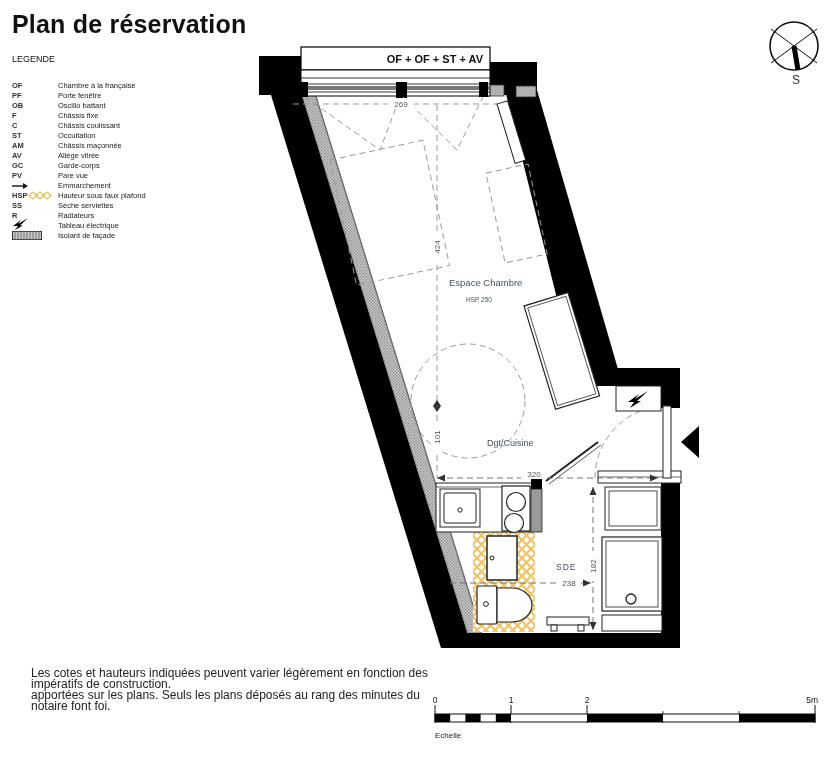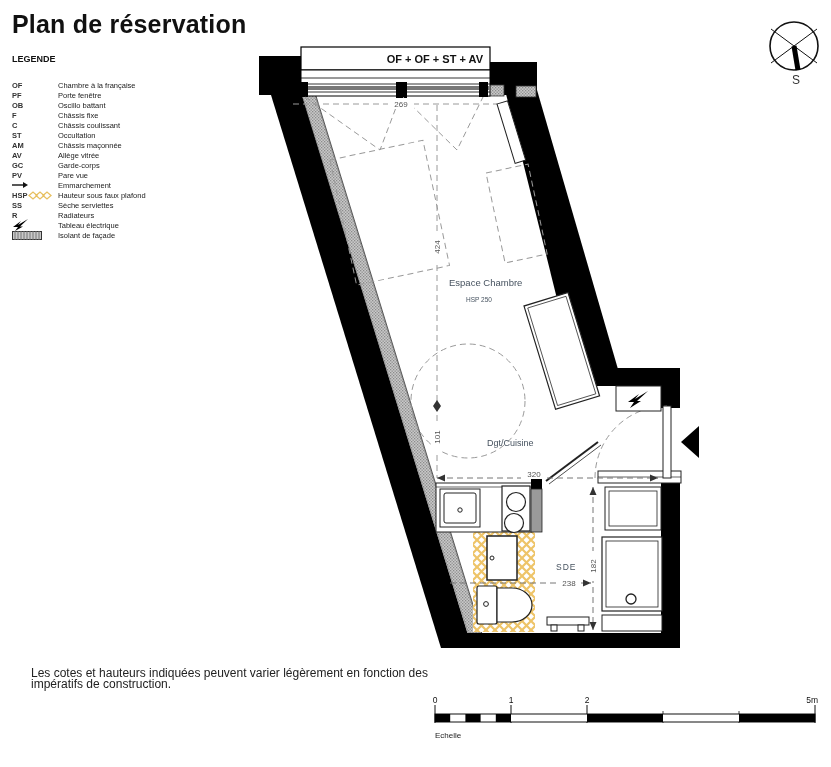--- a/index.html
+++ b/index.html
@@ -8,7 +8,7 @@
   .abs{position:absolute;}
   #title{left:12px;top:10px;font-size:25px;font-weight:bold;letter-spacing:.2px;}
   #legend{left:12px;top:54px;width:230px;}
-  #legend .lg-head{font-size:9px;font-weight:bold;margin-bottom:16px;}
+  #legend .lg-head{font-size:9px;font-weight:normal;margin-bottom:16px;}
   .lg-row{display:flex;align-items:center;height:10px;font-size:7.5px;color:#222;}
   .lg-abbr{width:46px;display:flex;align-items:center;gap:1px;font-weight:bold;color:#333;}
   .lg-label{flex:1;}

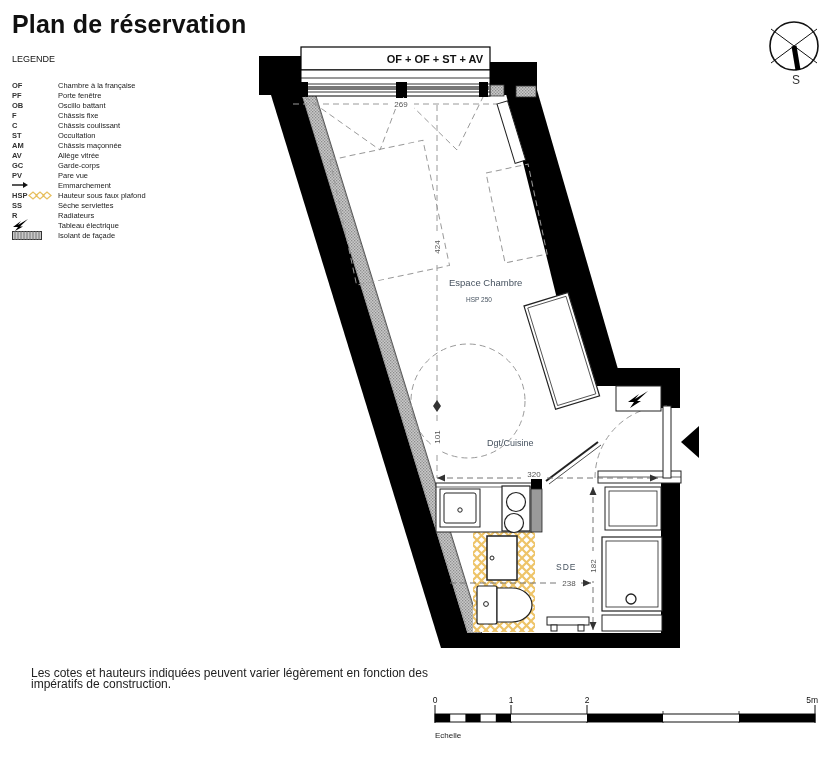--- a/index.html
+++ b/index.html
@@ -9,7 +9,7 @@
   #title{left:12px;top:10px;font-size:25px;font-weight:bold;letter-spacing:.2px;}
   #legend{left:12px;top:54px;width:230px;}
   #legend .lg-head{font-size:9px;font-weight:normal;margin-bottom:16px;}
-  .lg-row{display:flex;align-items:center;height:10px;font-size:7.5px;color:#222;}
+  .lg-row{display:flex;align-items:flex-end;height:10px;font-size:7.5px;color:#222;}
   .lg-abbr{width:46px;display:flex;align-items:center;gap:1px;font-weight:bold;color:#333;}
   .lg-label{flex:1;}
   #footer{left:12px;top:668px;font-size:12px;line-height:11px;color:#222;width:420px;margin-left:19px;}

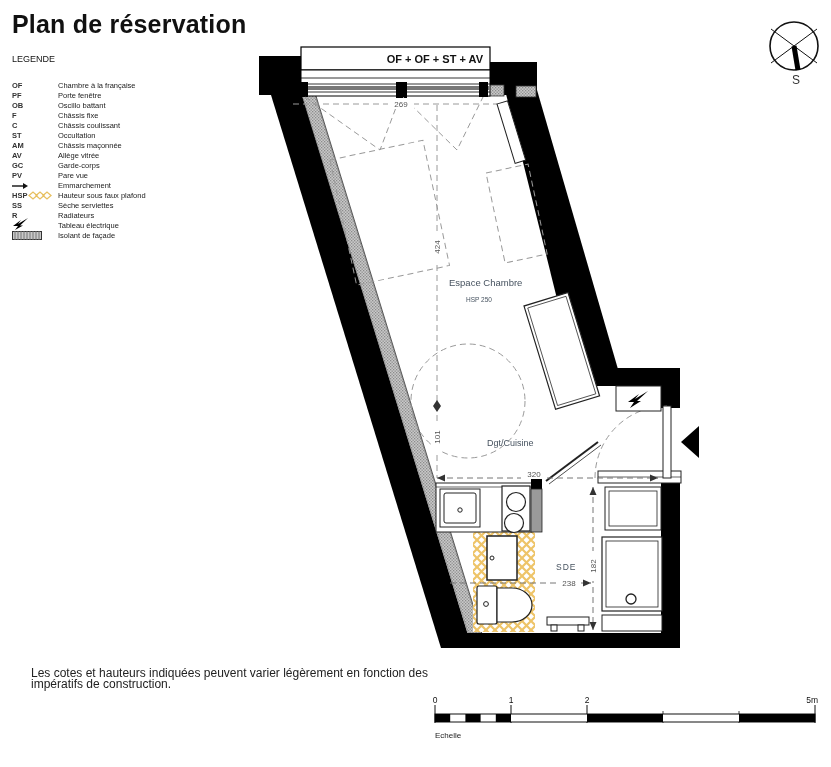--- a/index.html
+++ b/index.html
@@ -287,6 +287,7 @@
 
 <div id="footer" class="abs">
   <div>Les cotes et hauteurs indiquées peuvent varier légèrement en fonction des impératifs de construction.</div>
+  <div>apportées sur les plans. Seuls les plans déposés au rang des minutes du notaire font foi.</div>
 </div>
 
 </body></html>

